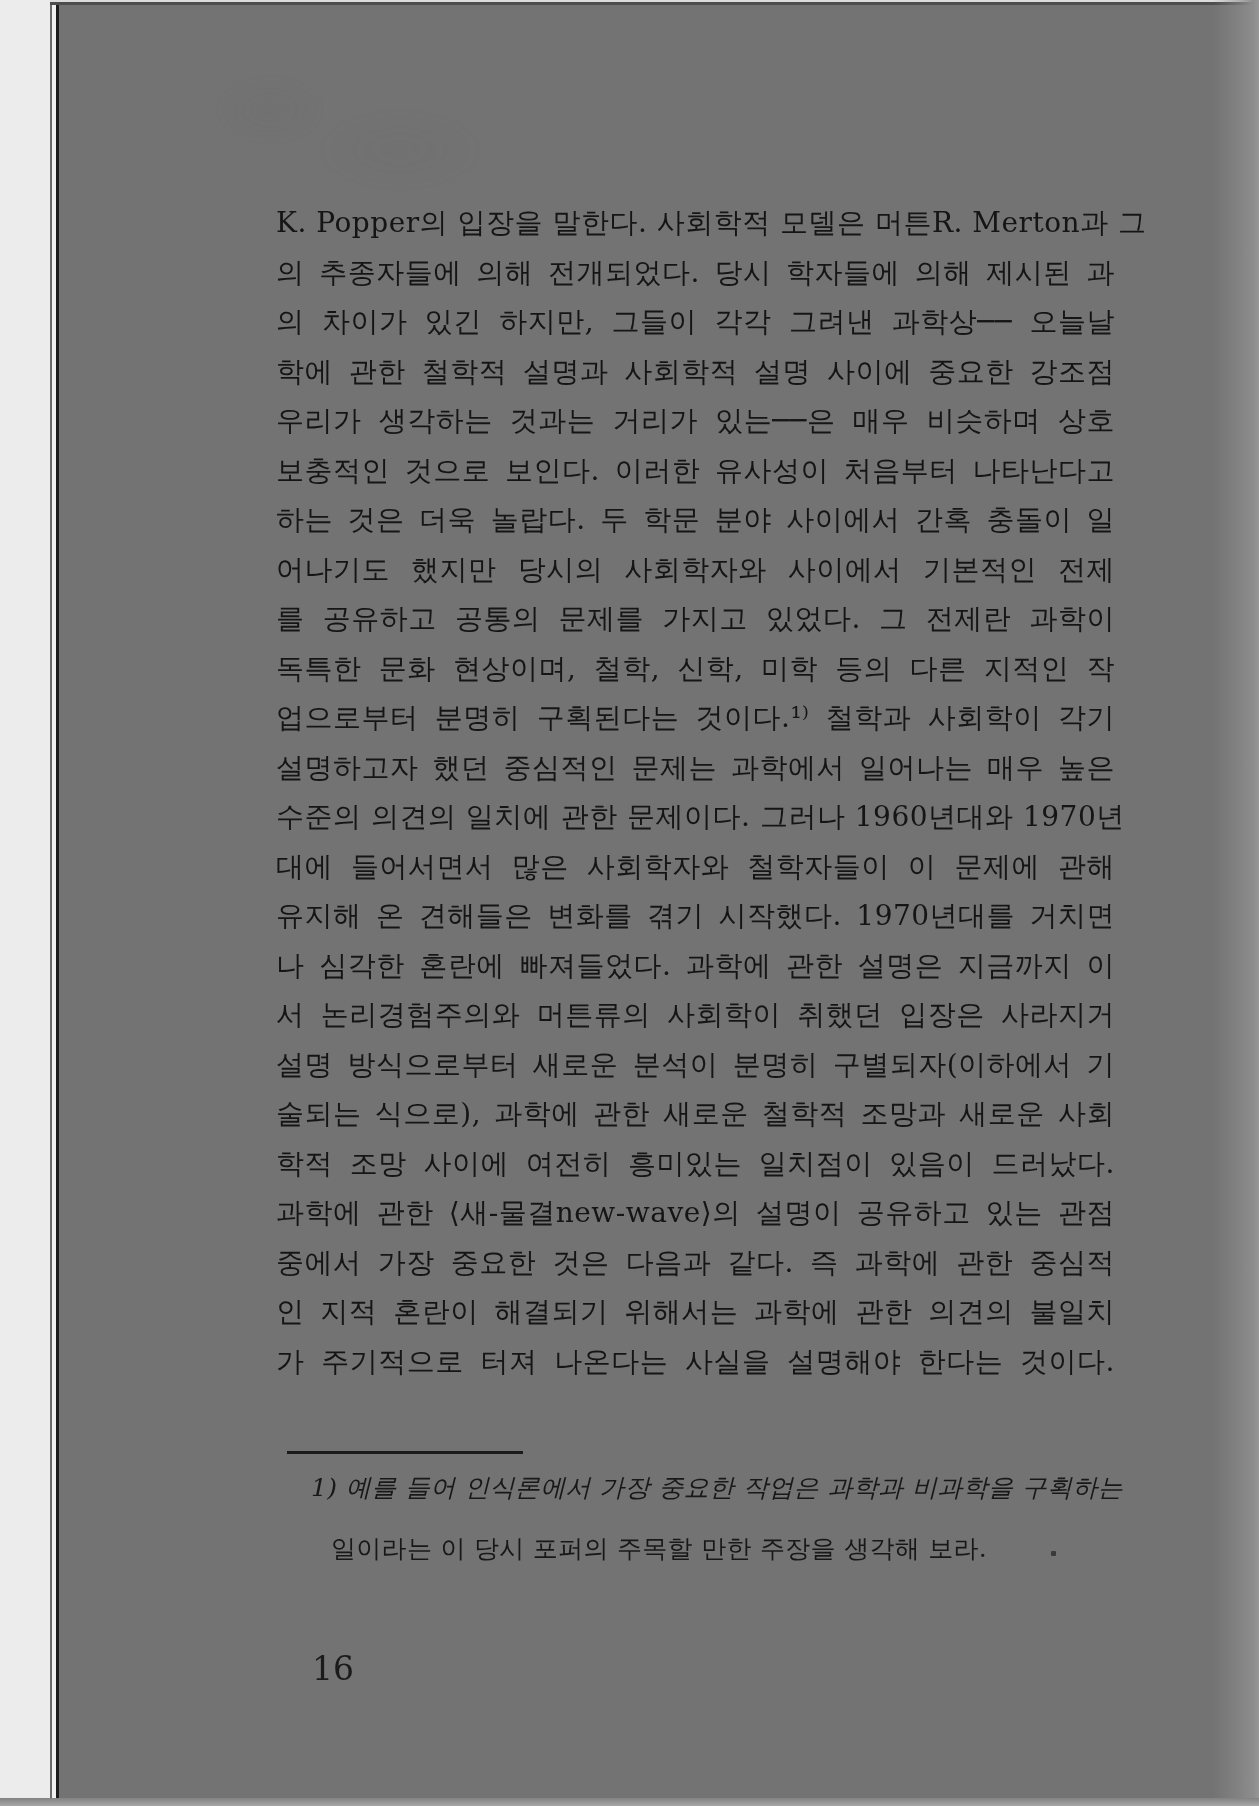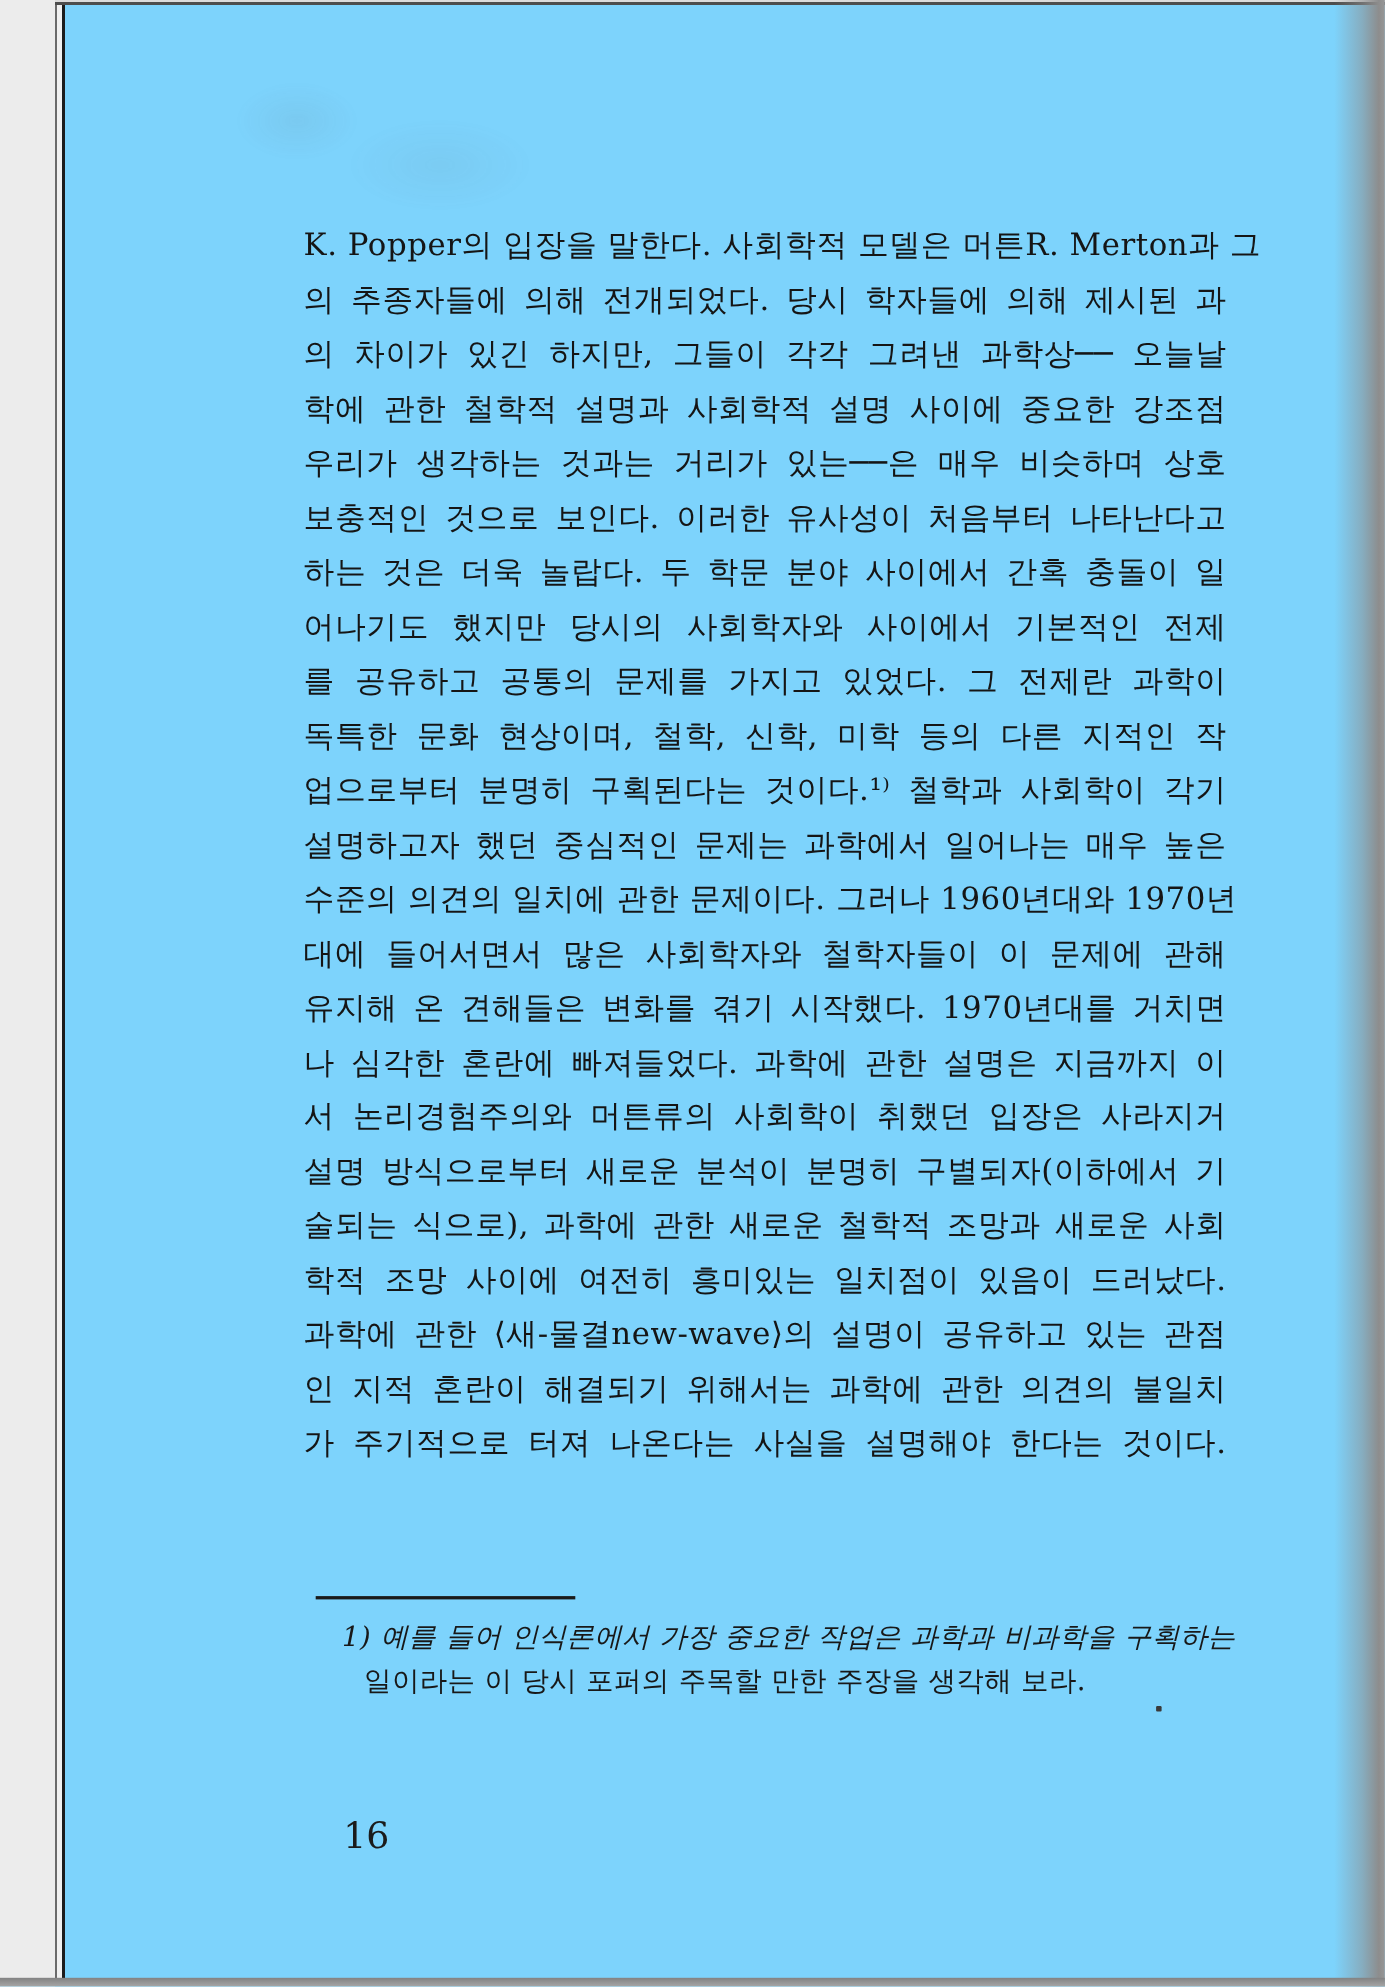--- a/index.html
+++ b/index.html
@@ -10,7 +10,7 @@
   }
   .scan-page{
     position:absolute;left:50px;top:0;width:1209px;height:1806px;
-    background:#7dd3fc;
+    background:#737373;
   }
   
   .edge-left{

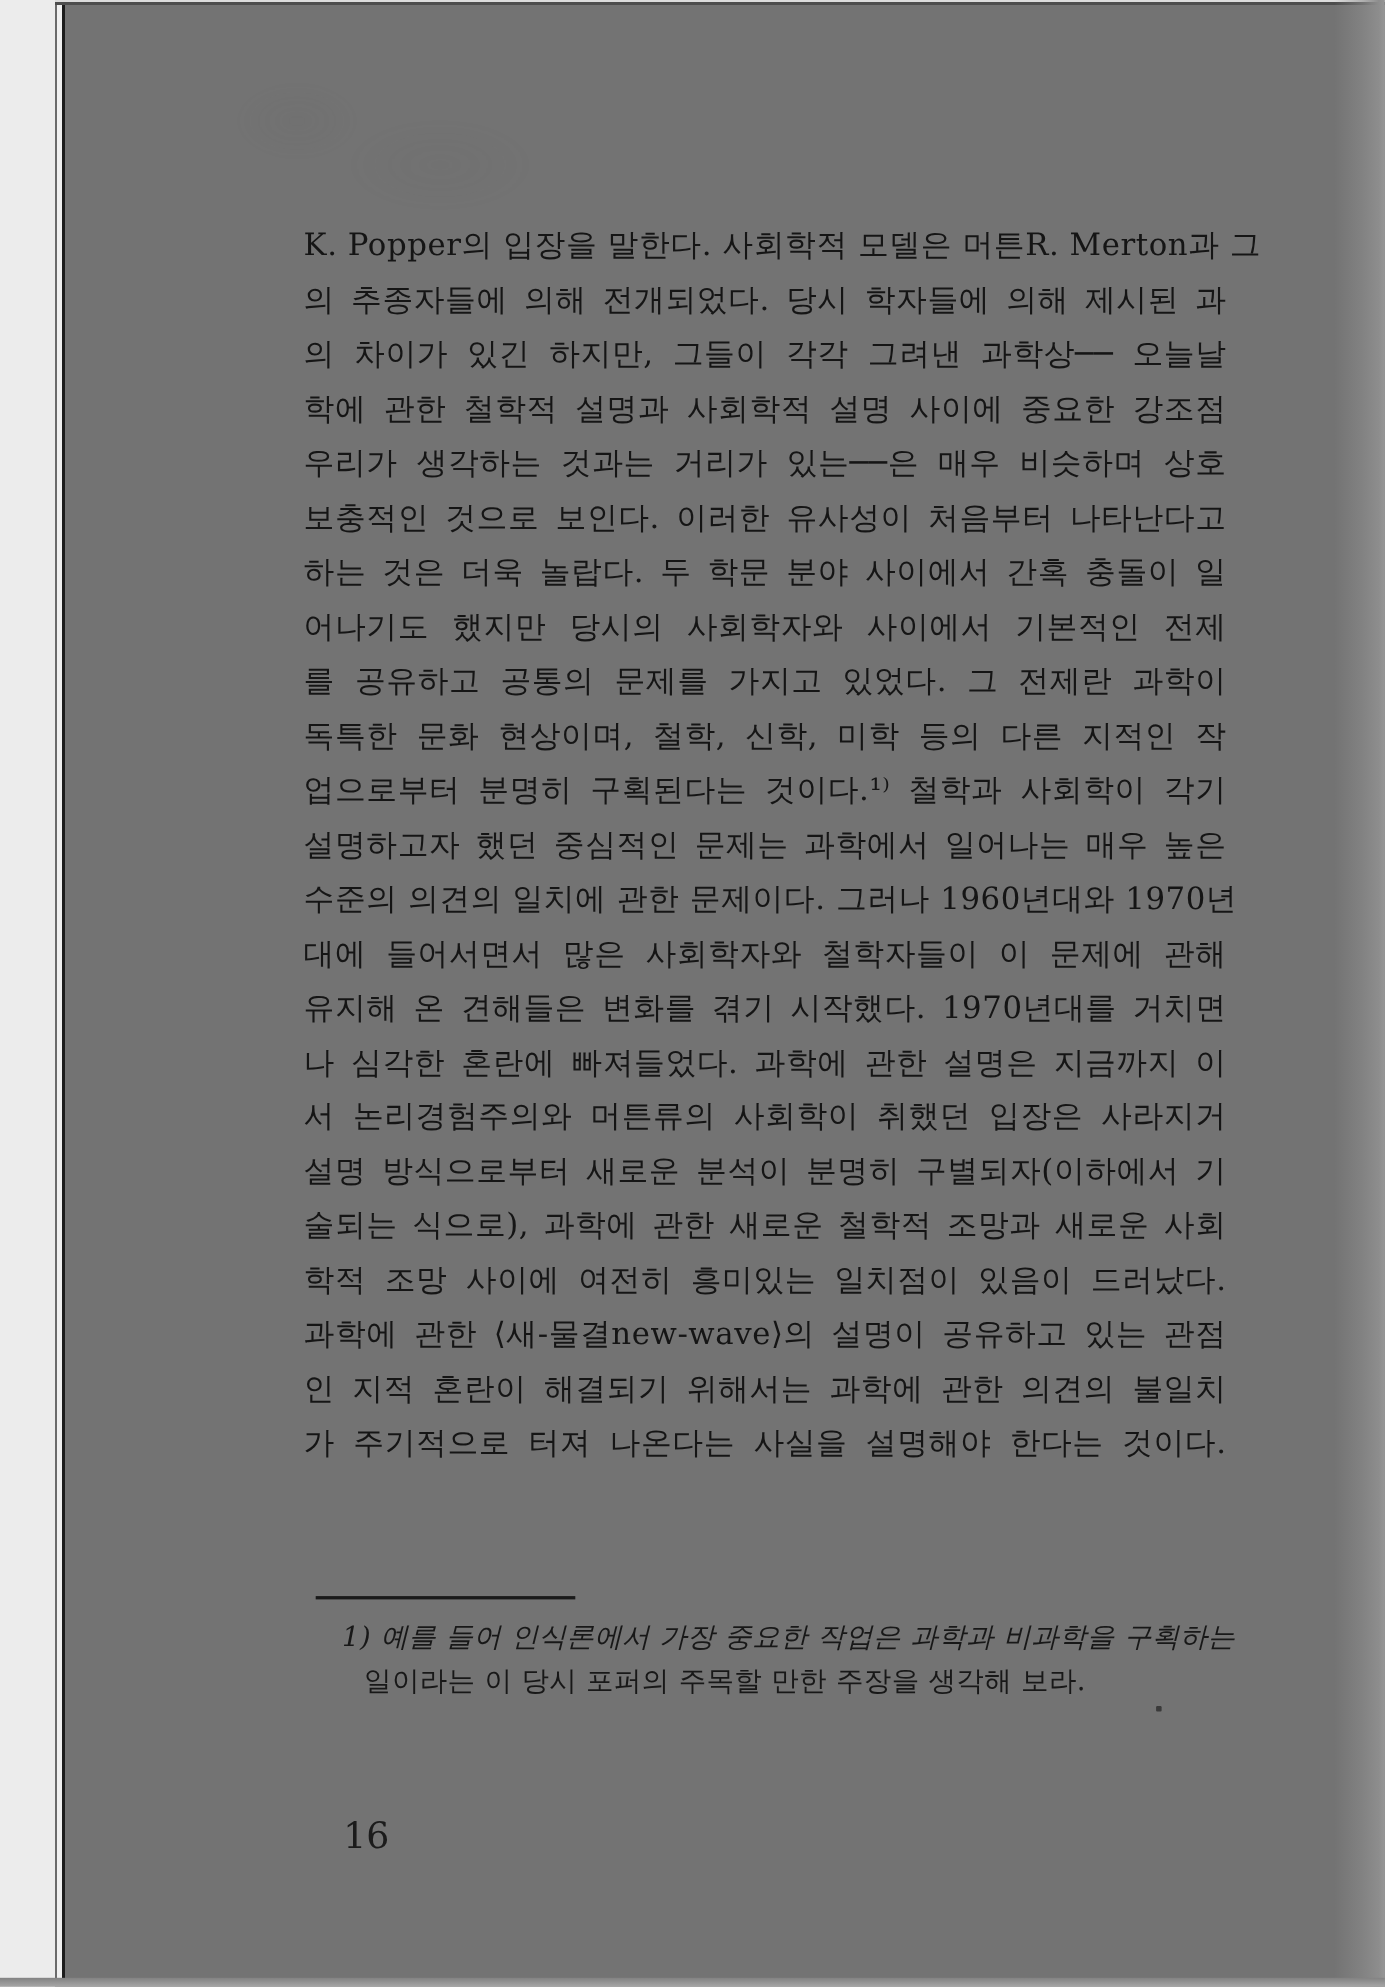--- a/index.html
+++ b/index.html
@@ -102,6 +102,7 @@
     <div class="tline">술되는 식으로), 과학에 관한 새로운 철학적 조망과 새로운 사회</div>
     <div class="tline">학적 조망 사이에 여전히 흥미있는 일치점이 있음이 드러났다.</div>
     <div class="tline">과학에 관한 ⟨새-물결new-wave⟩의 설명이 공유하고 있는 관점</div>
+    <div class="tline">중에서 가장 중요한 것은 다음과 같다. 즉 과학에 관한 중심적</div>
     <div class="tline">인 지적 혼란이 해결되기 위해서는 과학에 관한 의견의 불일치</div>
     <div class="tline">가 주기적으로 터져 나온다는 사실을 설명해야 한다는 것이다.</div>
   </div>

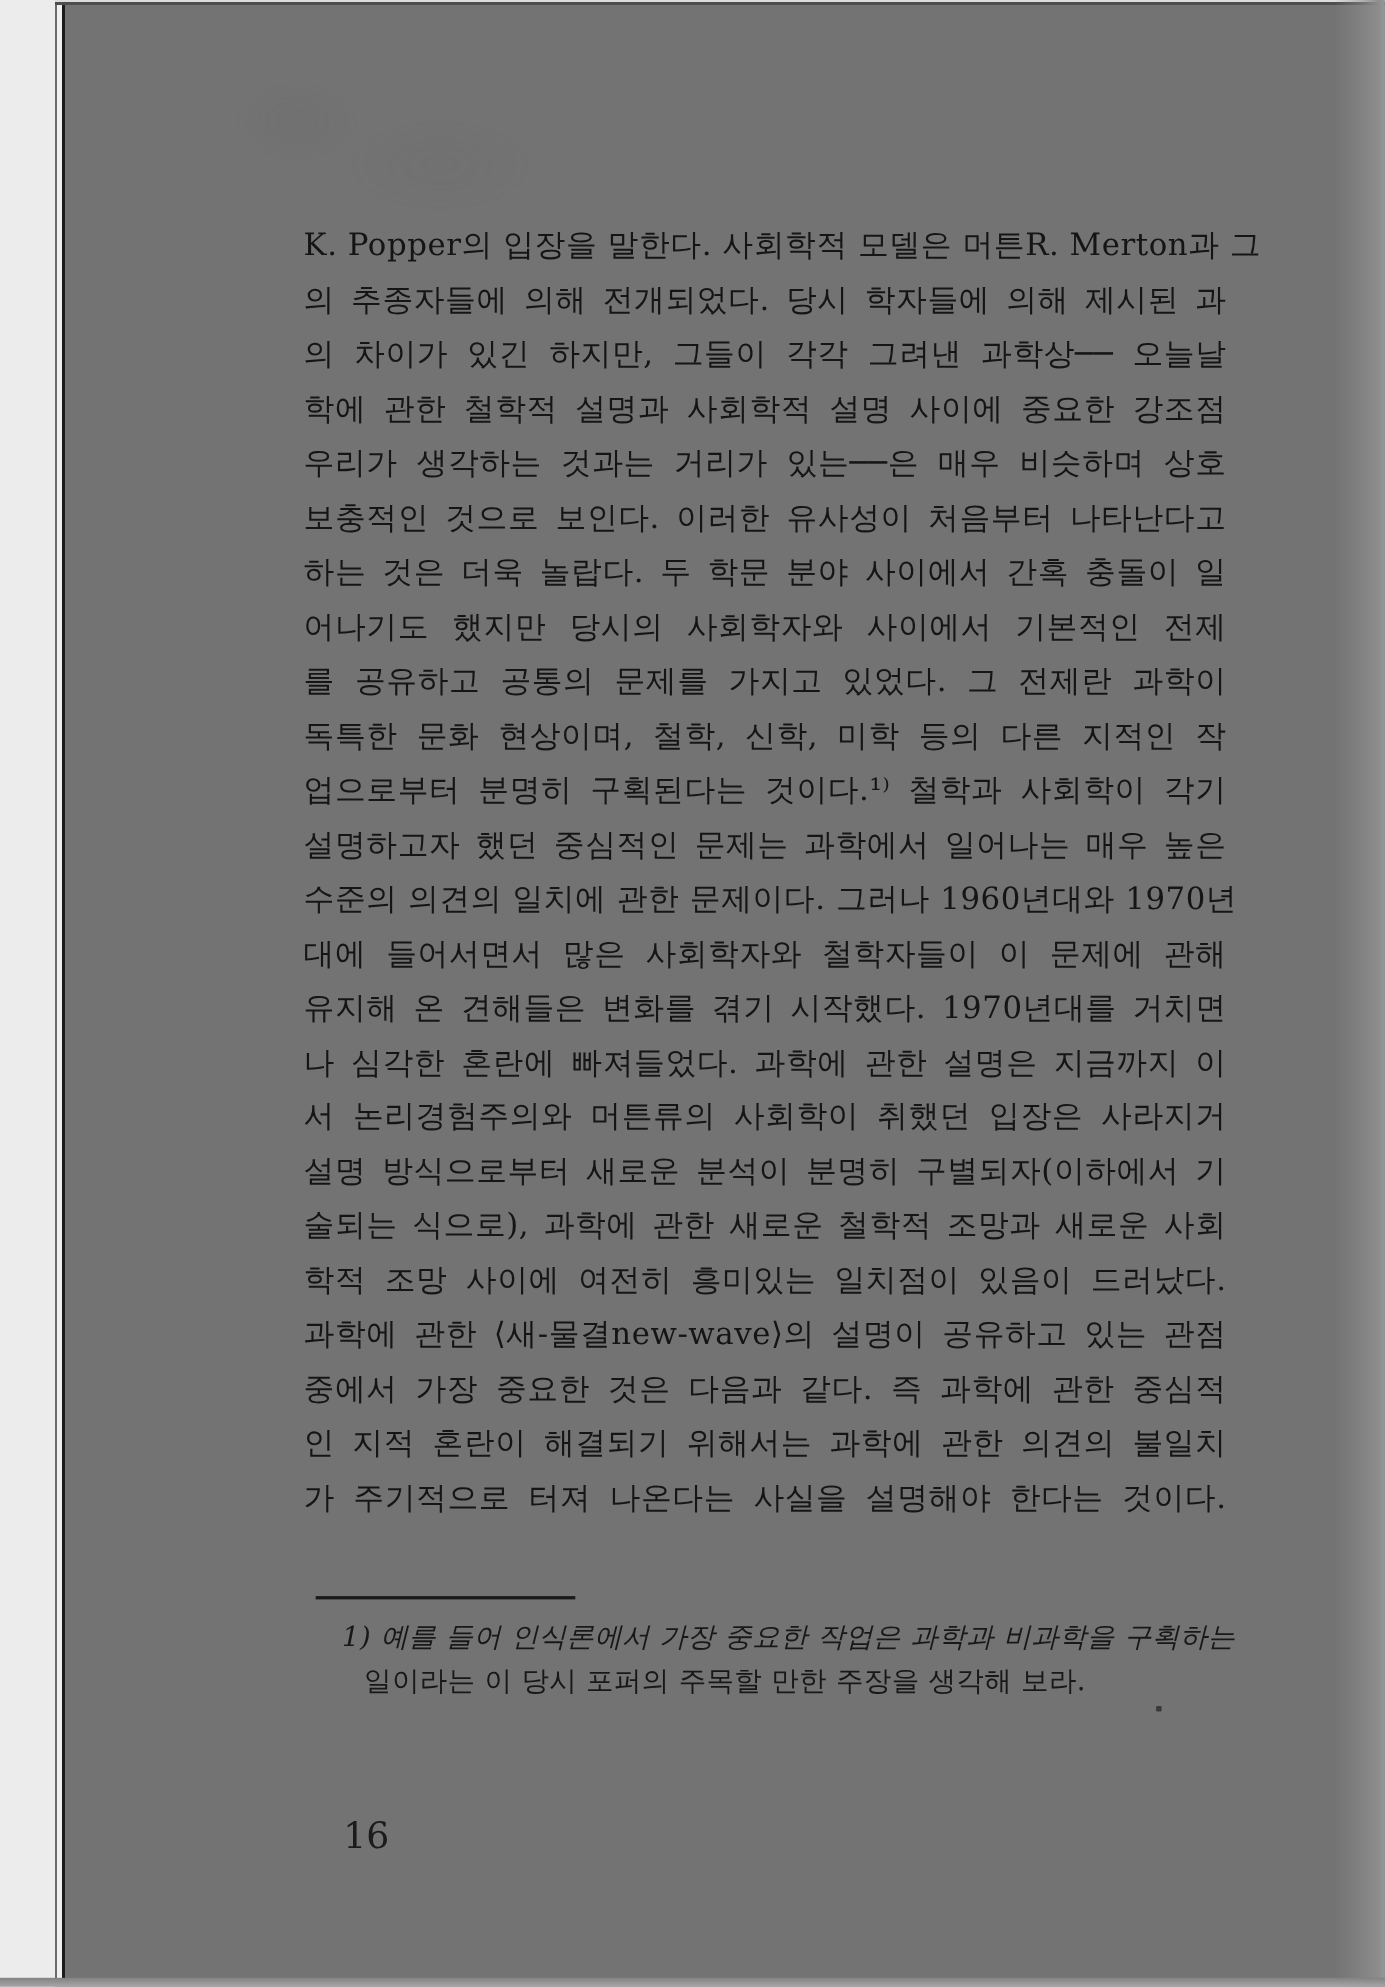--- a/index.html
+++ b/index.html
@@ -68,7 +68,7 @@
     font-size:25px;line-height:40px;color:#181818;letter-spacing:.3px;
   }
   .footnote .fline1{text-align:justify;text-align-last:justify;white-space:nowrap;font-style:italic;}
-  .footnote .fline2{padding-left:20px;text-align:left;white-space:nowrap;}
+  .footnote .fline2{padding-left:20px;text-align:left;white-space:nowrap;margin-top:21px;}
   .page-number{
     position:absolute;left:262px;top:1649px;
     font-size:33px;color:#1b1b1b;

